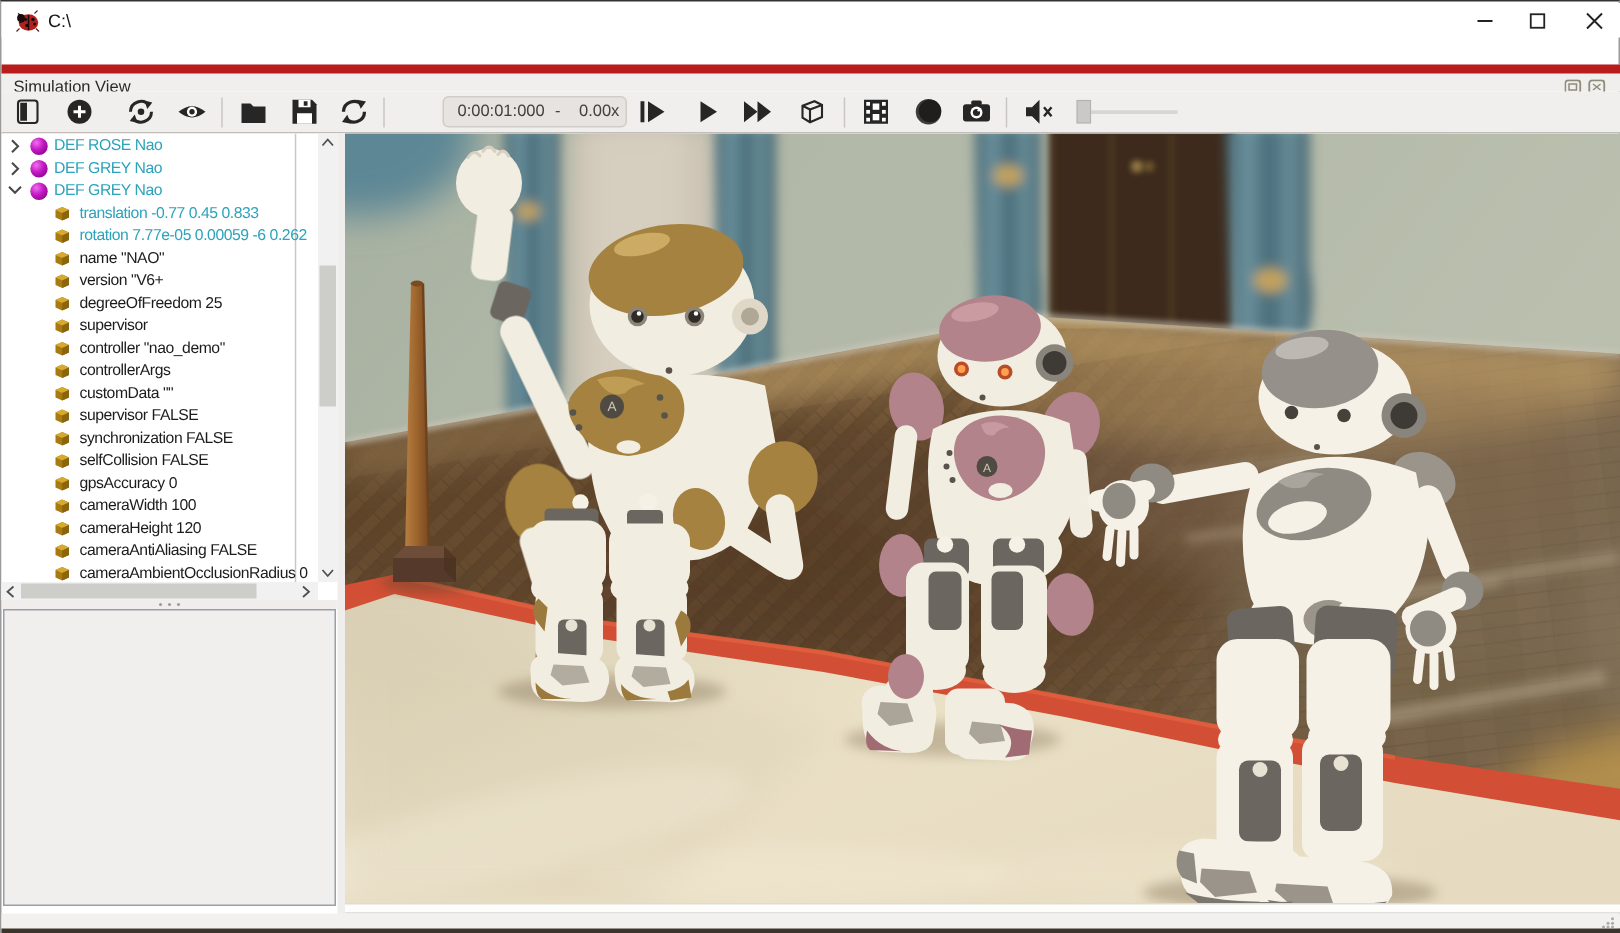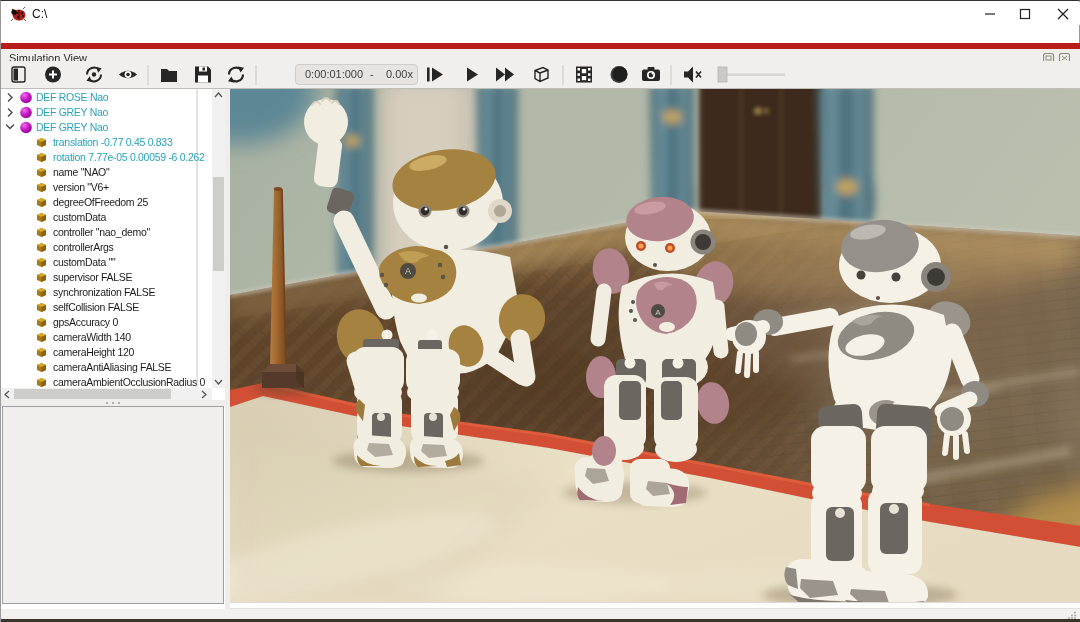--- a/index.html
+++ b/index.html
@@ -226,7 +226,7 @@
     <div class="trow blk" style="left:52px;top:77px">name "NAO"</div>
     <div class="trow blk" style="left:52px;top:92px">version "V6+</div>
     <div class="trow blk" style="left:52px;top:107px">degreeOfFreedom 25</div>
-    <div class="trow blk" style="left:52px;top:122px">customData</div>
+    <div class="trow blk" style="left:52px;top:122px">supervisor</div>
     <div class="trow blk" style="left:52px;top:137px">controller "nao_demo"</div>
     <div class="trow blk" style="left:52px;top:152px">controllerArgs</div>
     <div class="trow blk" style="left:52px;top:167px">customData ""</div>

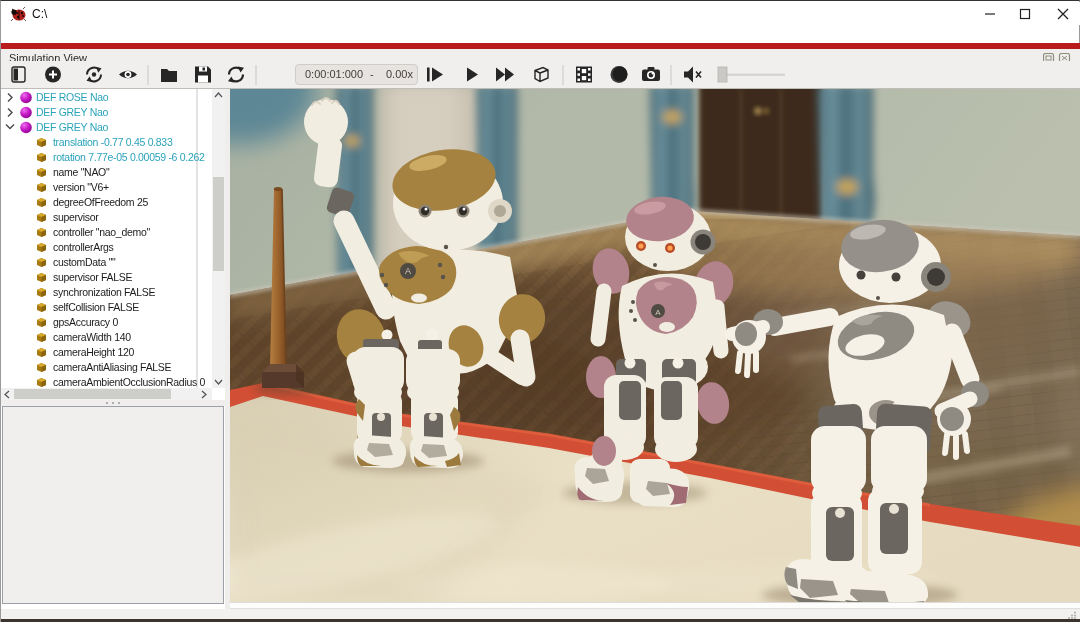--- a/index.html
+++ b/index.html
@@ -234,7 +234,7 @@
     <div class="trow blk" style="left:52px;top:197px">synchronization FALSE</div>
     <div class="trow blk" style="left:52px;top:212px">selfCollision FALSE</div>
     <div class="trow blk" style="left:52px;top:227px">gpsAccuracy 0</div>
-    <div class="trow blk" style="left:52px;top:242px">cameraWidth 140</div>
+    <div class="trow blk" style="left:52px;top:242px">cameraWidth 100</div>
     <div class="trow blk" style="left:52px;top:257px">cameraHeight 120</div>
     <div class="trow blk" style="left:52px;top:272px">cameraAntiAliasing FALSE</div>
     <div class="trow blk" style="left:52px;top:287px">cameraAmbientOcclusionRadius 0</div>

